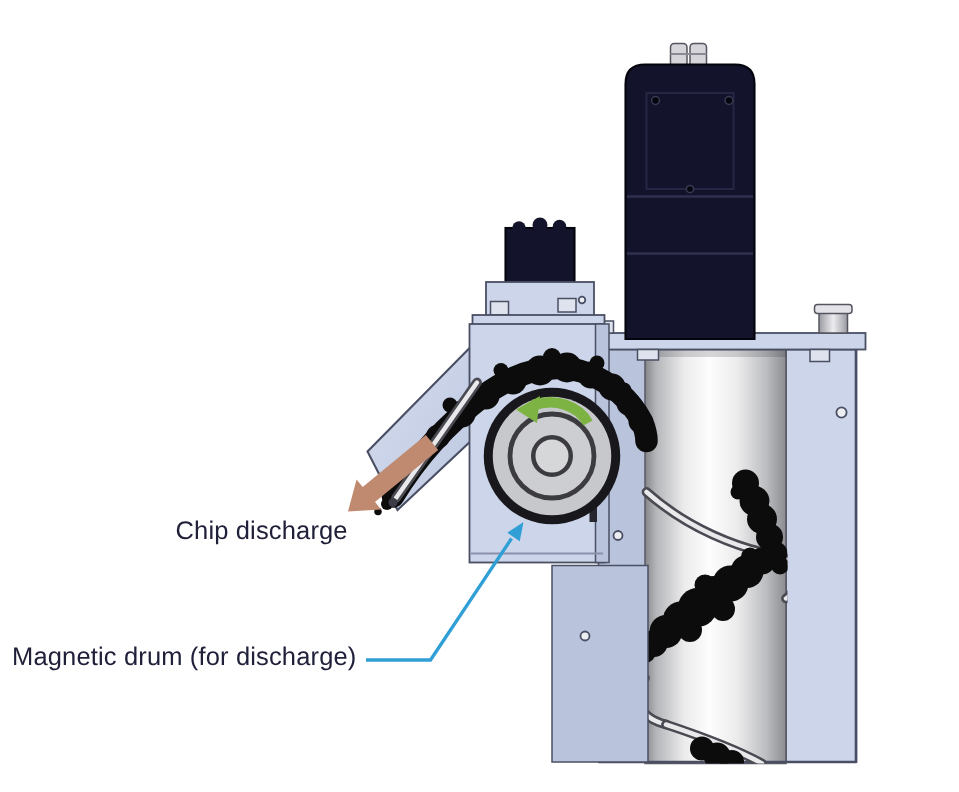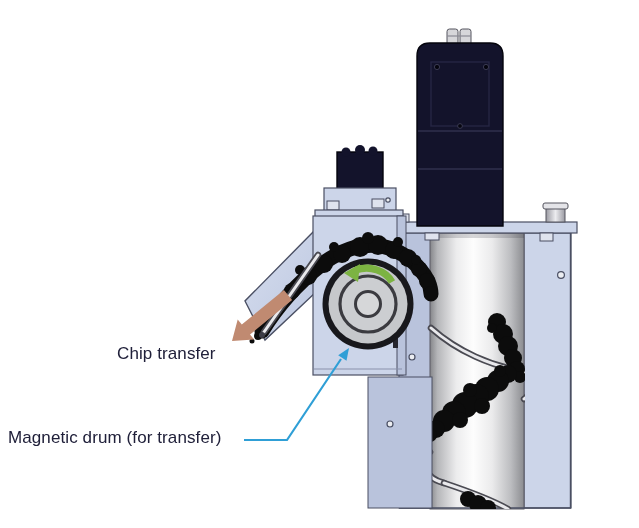--- a/index.html
+++ b/index.html
@@ -213,7 +213,7 @@
     </g>
   </svg>
 
-  <div class="callout chip">Chip transfer</div>
+  <div class="callout chip">Chip discharge</div>
   <div class="callout drum">Magnetic drum (for transfer)</div>
 
 </div>

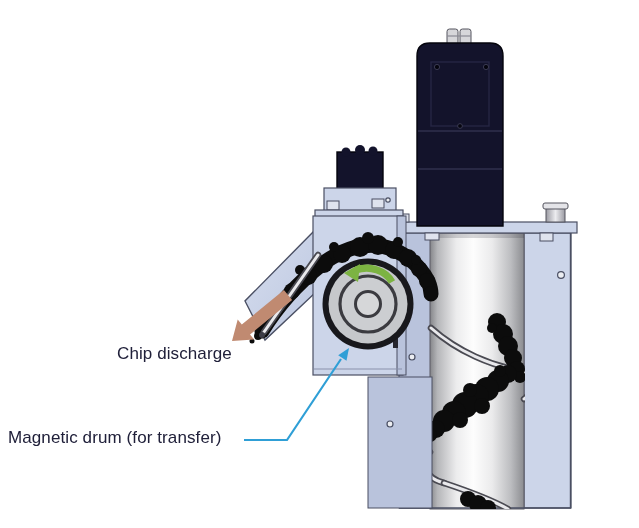--- a/index.html
+++ b/index.html
@@ -214,7 +214,7 @@
   </svg>
 
   <div class="callout chip">Chip discharge</div>
-  <div class="callout drum">Magnetic drum (for transfer)</div>
+  <div class="callout drum">Magnetic drum (for discharge)</div>
 
 </div>
 

